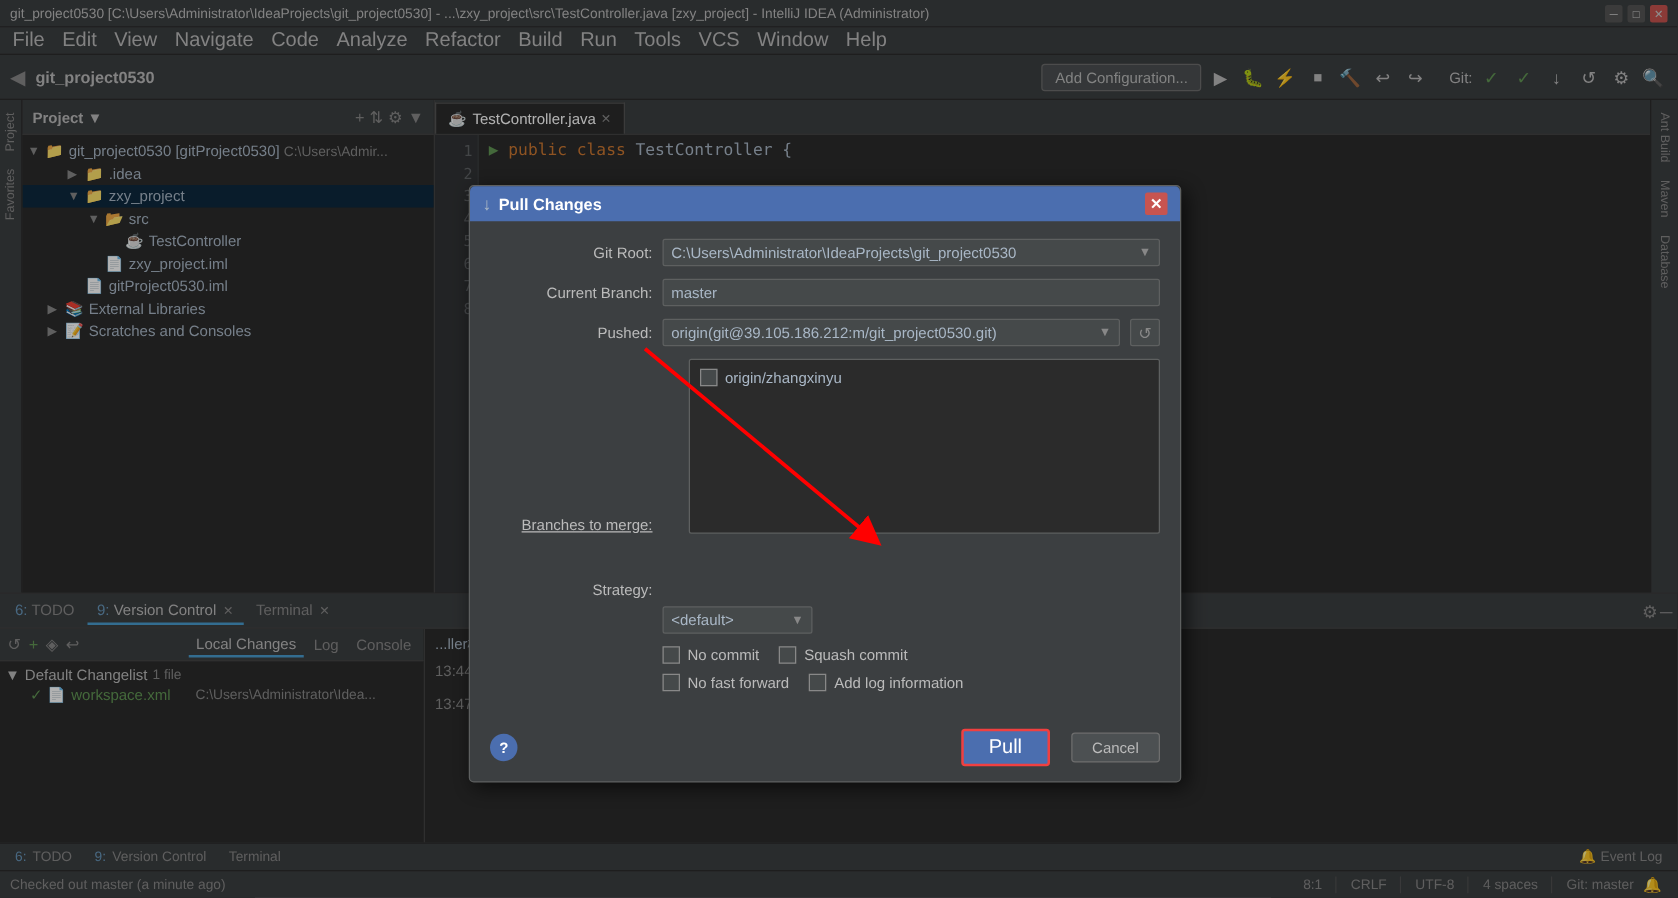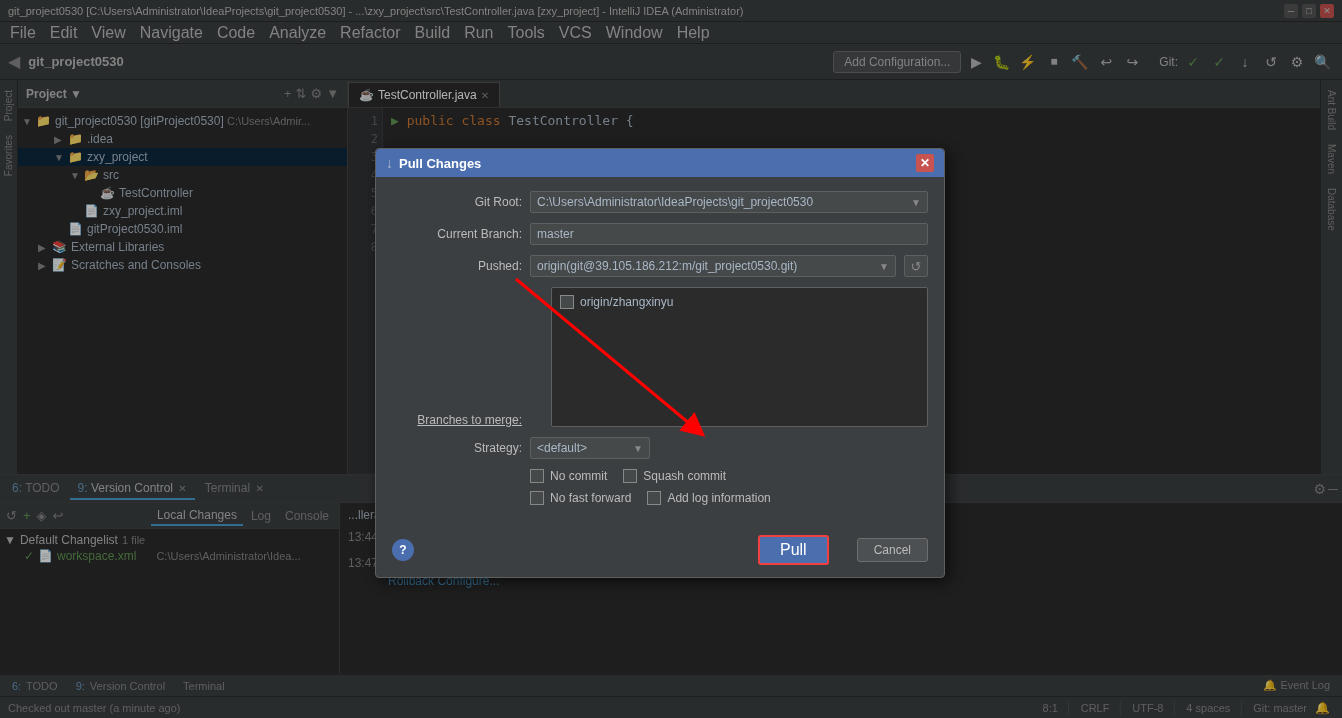--- a/index.html
+++ b/index.html
@@ -845,7 +845,7 @@
 
       <div id="strategy-row" class="form-row">
         <span class="form-label">Strategy:</span>
-        <div class="form-select" style="max-width:120px;">
+        <div class="form-select" style="max-width:120px;margin-top:48px;">
           <span>&lt;default&gt;</span>
           <span class="select-arrow">▼</span>
         </div>

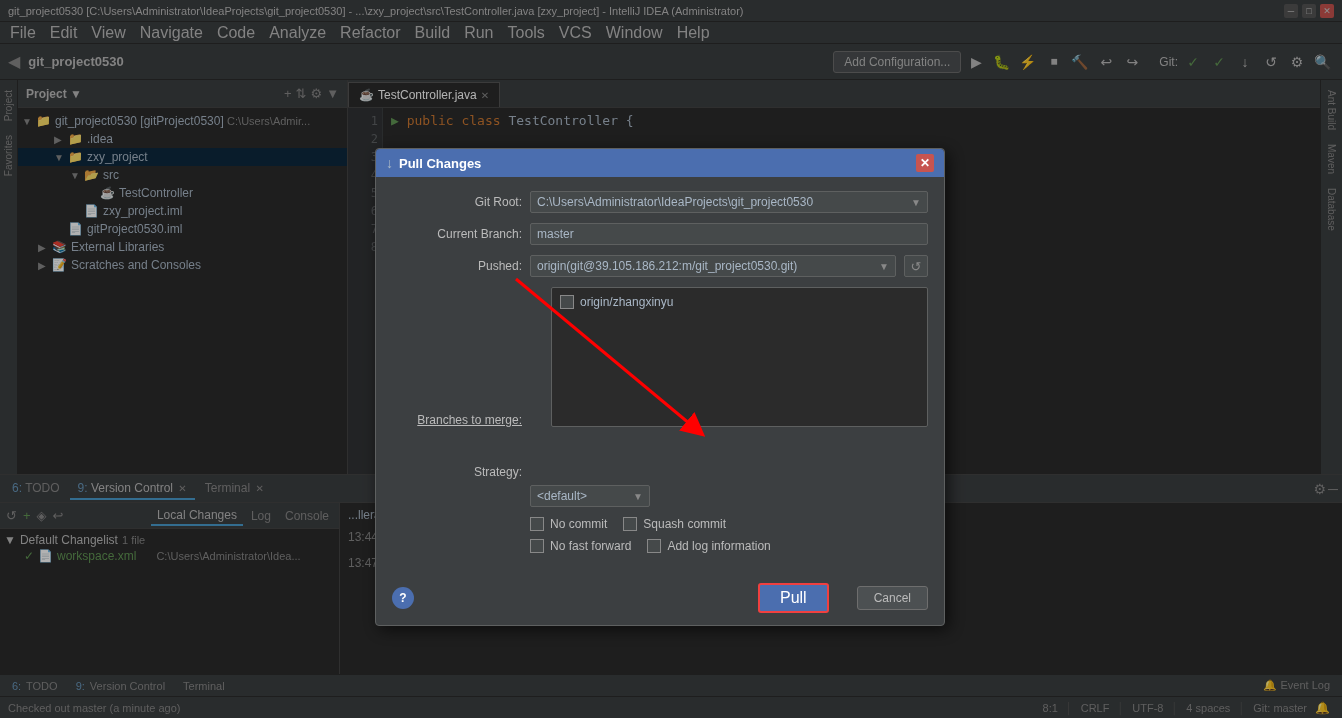--- a/index.html
+++ b/index.html
@@ -878,7 +878,7 @@
       <div id="help-btn">?</div>
       <div class="spacer"></div>
       <button class="dialog-btn" id="pull-btn" style="background:#4b6eaf;border:2px solid #f04040;color:white;padding:4px 20px;font-size:16px;border-radius:3px;cursor:pointer;">Pull</button>
-      <button class="dialog-btn" id="cancel-btn" style="background:#4c5052;border:1px solid #6e6e6e;color:#bbbbbb;padding:4px 16px;font-size:12px;border-radius:3px;cursor:pointer;margin-left:20px;">Cancel</button>
+      <button class="dialog-btn" id="cancel-btn" style="background:#4c5052;border:1px solid #6e6e6e;color:#bbbbbb;padding:4px 16px;font-size:12px;border-radius:3px;cursor:pointer;margin-left:9px;">Cancel</button>
     </div>
 
     <svg id="red-arrow" style="position:absolute;top:110px;left:60px;width:320px;height:200px;pointer-events:none;" viewBox="0 0 320 200">

